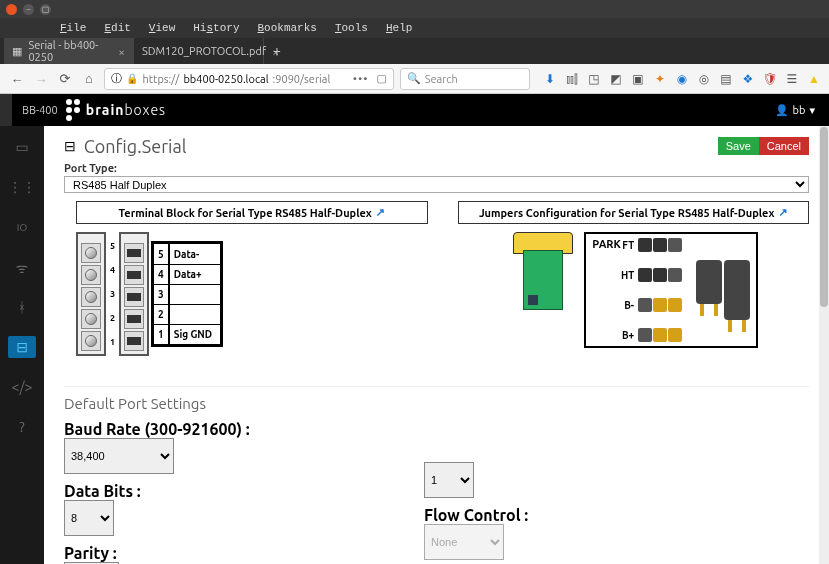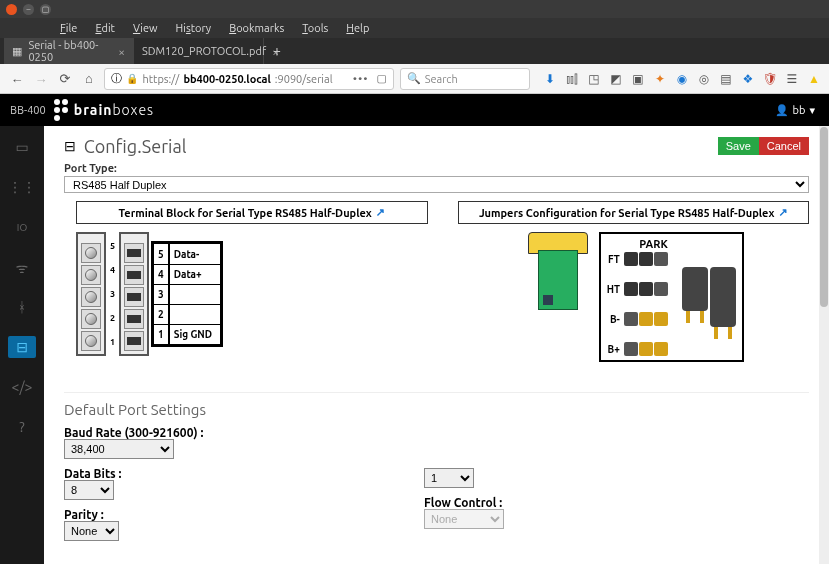--- a/index.html
+++ b/index.html
@@ -12,7 +12,7 @@
 
 
 .menubar { height: 20px; background: #333; display: flex; align-items: center; padding: 0 60px; gap: 18px; color: #ddd; font-size: 11px; }
-.menubar span { cursor: default; }
+.menubar span { cursor: default; font-family: Liberation Mono, monospace; }
 .menubar span u { text-decoration: underline; }
 
 

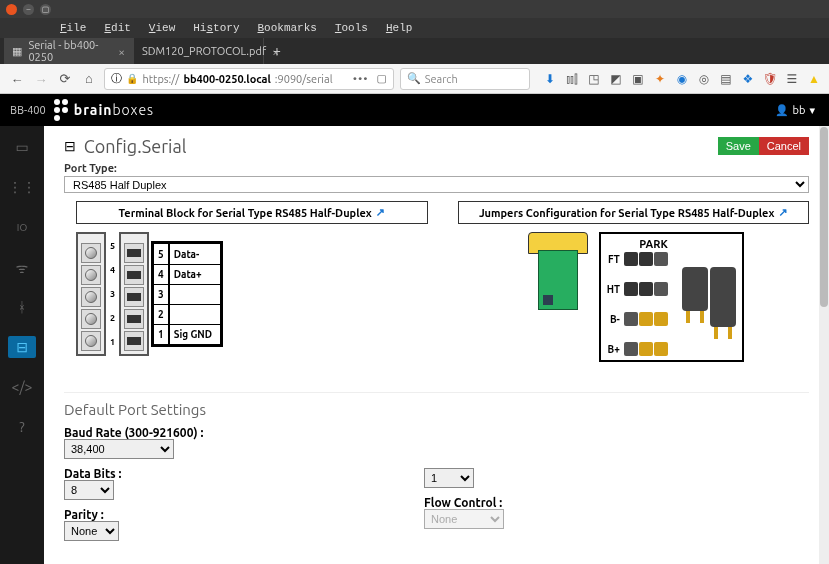--- a/index.html
+++ b/index.html
@@ -27,7 +27,7 @@
 .nav-btn { width: 18px; height:18px; display:flex; align-items:center; justify-content:center; color:#555; font-size:13px;}
 .urlbox { flex: 0 0 290px; height: 22px; background: #fff; border: 1px solid #ccc; border-radius: 3px; display:flex; align-items:center; padding:0 6px; font-size:11px; gap:4px;}
 .urlbox .lock { color:#2a2; font-size:10px;}
-.urlbox .host { font-weight:700; }
+.urlbox .host { font-weight:400; }
 .urlbox .rest { color:#777; }
 .url-dots{margin-left:auto; font-size:12px; letter-spacing:1px; color:#666;}
 .url-shield{font-size:11px; color:#666; margin-left:4px;}

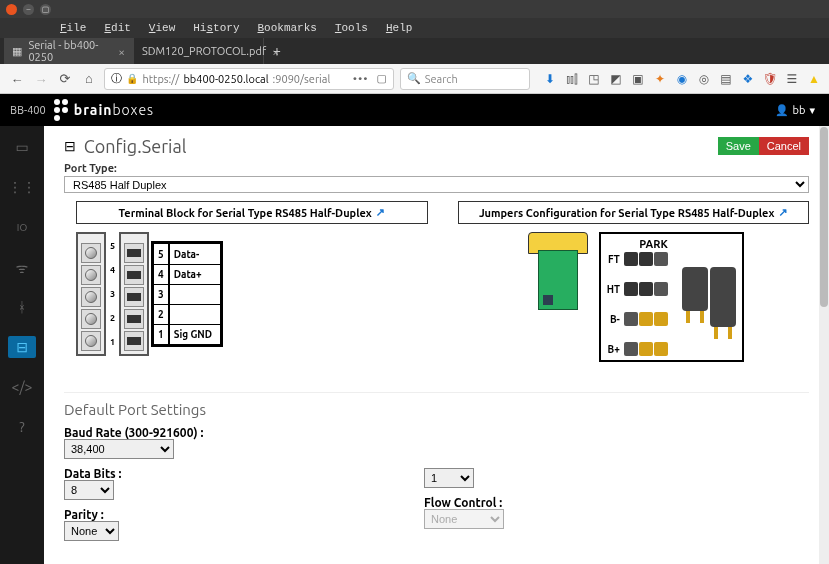--- a/index.html
+++ b/index.html
@@ -36,7 +36,7 @@
 .tb-icon{width:14px;height:14px; font-size:12px; color:#555; display:flex; align-items:center; justify-content:center;}
 
 
-.appheader { height: 32px; background: #000; color:#fff; display:flex; align-items:center; padding-left:10px; padding-right:14px;}
+.appheader { height: 32px; background: #000; color:#fff; display:flex; align-items:center; padding-left:10px; padding-right:14px;margin-left:12px;}
 .device-tag{font-size:11px; color:#ccc; margin-right:8px;}
 .logo { display:flex; align-items:center; gap:6px; }
 .logo-dots{display:grid; grid-template-columns:repeat(2,6px); grid-auto-rows:6px; gap:2px;}

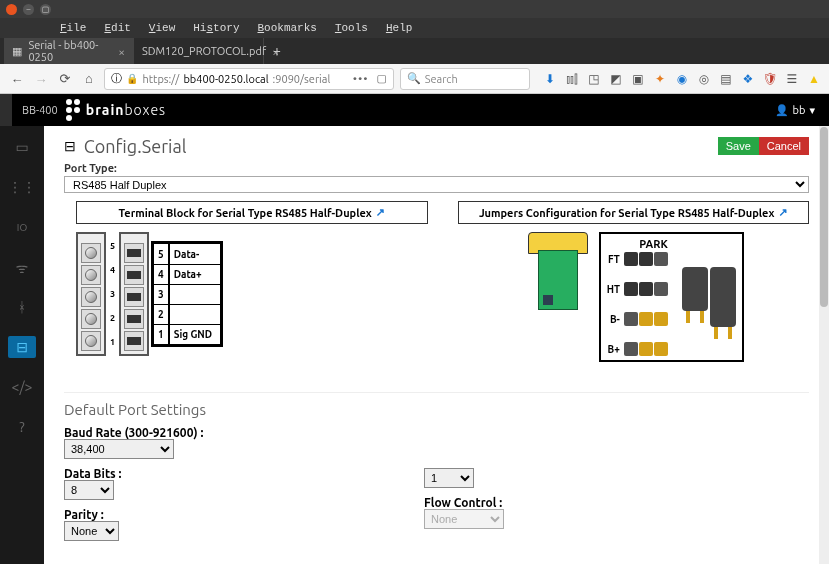--- a/index.html
+++ b/index.html
@@ -91,7 +91,7 @@
 .board-pcb{position:absolute; top:18px; left:15px; width:40px; height:60px; background:#27ae60; border:1px solid #145a32;}
 .chip{position:absolute; bottom:4px; left:4px; width:10px; height:10px; background:#2c3e50;}
 .zoom-box{border:2px solid #000; padding:4px 6px; display:flex; gap:8px; align-items:center; position:relative;}
-.park-col{display:flex; flex-direction:column; align-items:flex-end;}
+.park-col{display:flex; flex-direction:row; align-items:flex-start;}
 .park-title{font-size:11px; font-weight:bold; margin-bottom:2px;}
 .jumper-grid{display:grid; grid-template-columns:auto auto; gap:16px 4px; align-items:center;}
 .jlabel{font-size:10px; font-weight:bold; text-align:right;}

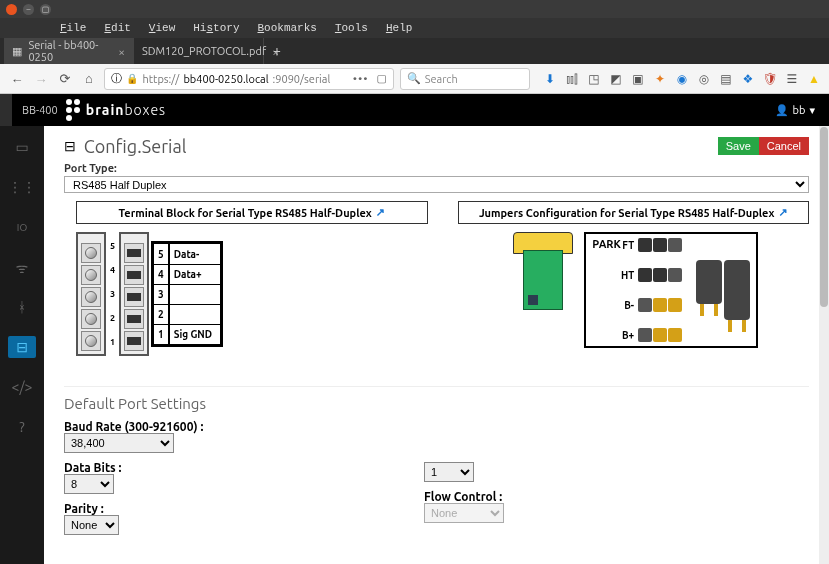--- a/index.html
+++ b/index.html
@@ -109,7 +109,7 @@
 .settings-title{font-size:15px; color:#666; margin-bottom:8px; font-weight:400;}
 .settings-grid{display:flex; gap:60px;}
 .settings-col{flex:0 0 300px; display:flex; flex-direction:column; gap:8px;}
-.field-label{font-size:12px; font-weight:600;}
+.field-label{font-size:16px; font-weight:600;}
 .sel{width:110px; height:20px; border:1px solid #888; font-size:11px; padding:0 2px;}
 .sel.disabled{background:#eee; color:#888;}
 </style>

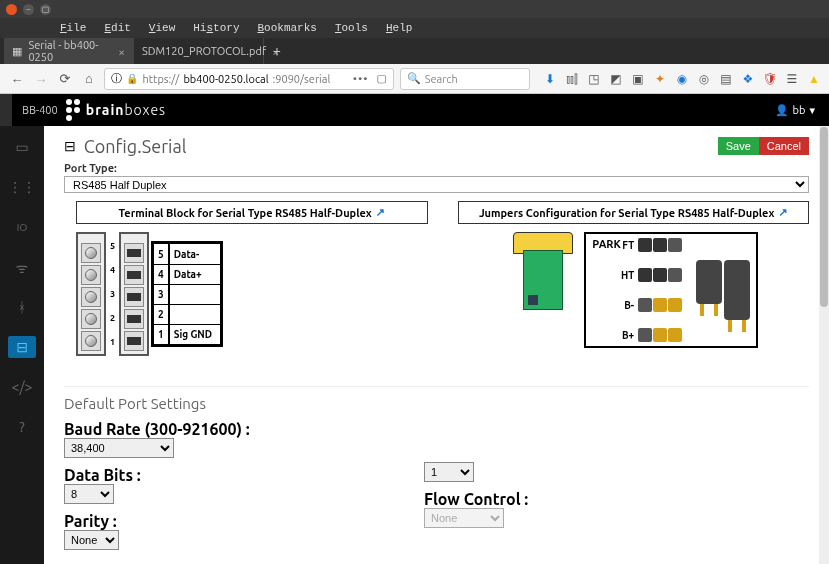--- a/index.html
+++ b/index.html
@@ -110,7 +110,7 @@
 .settings-grid{display:flex; gap:60px;}
 .settings-col{flex:0 0 300px; display:flex; flex-direction:column; gap:8px;}
 .field-label{font-size:16px; font-weight:600;}
-.sel{width:110px; height:20px; border:1px solid #888; font-size:11px; padding:0 2px;}
+.sel{width:110px; height:36px; border:1px solid #888; font-size:11px; padding:0 2px;}
 .sel.disabled{background:#eee; color:#888;}
 </style>
 </head>

